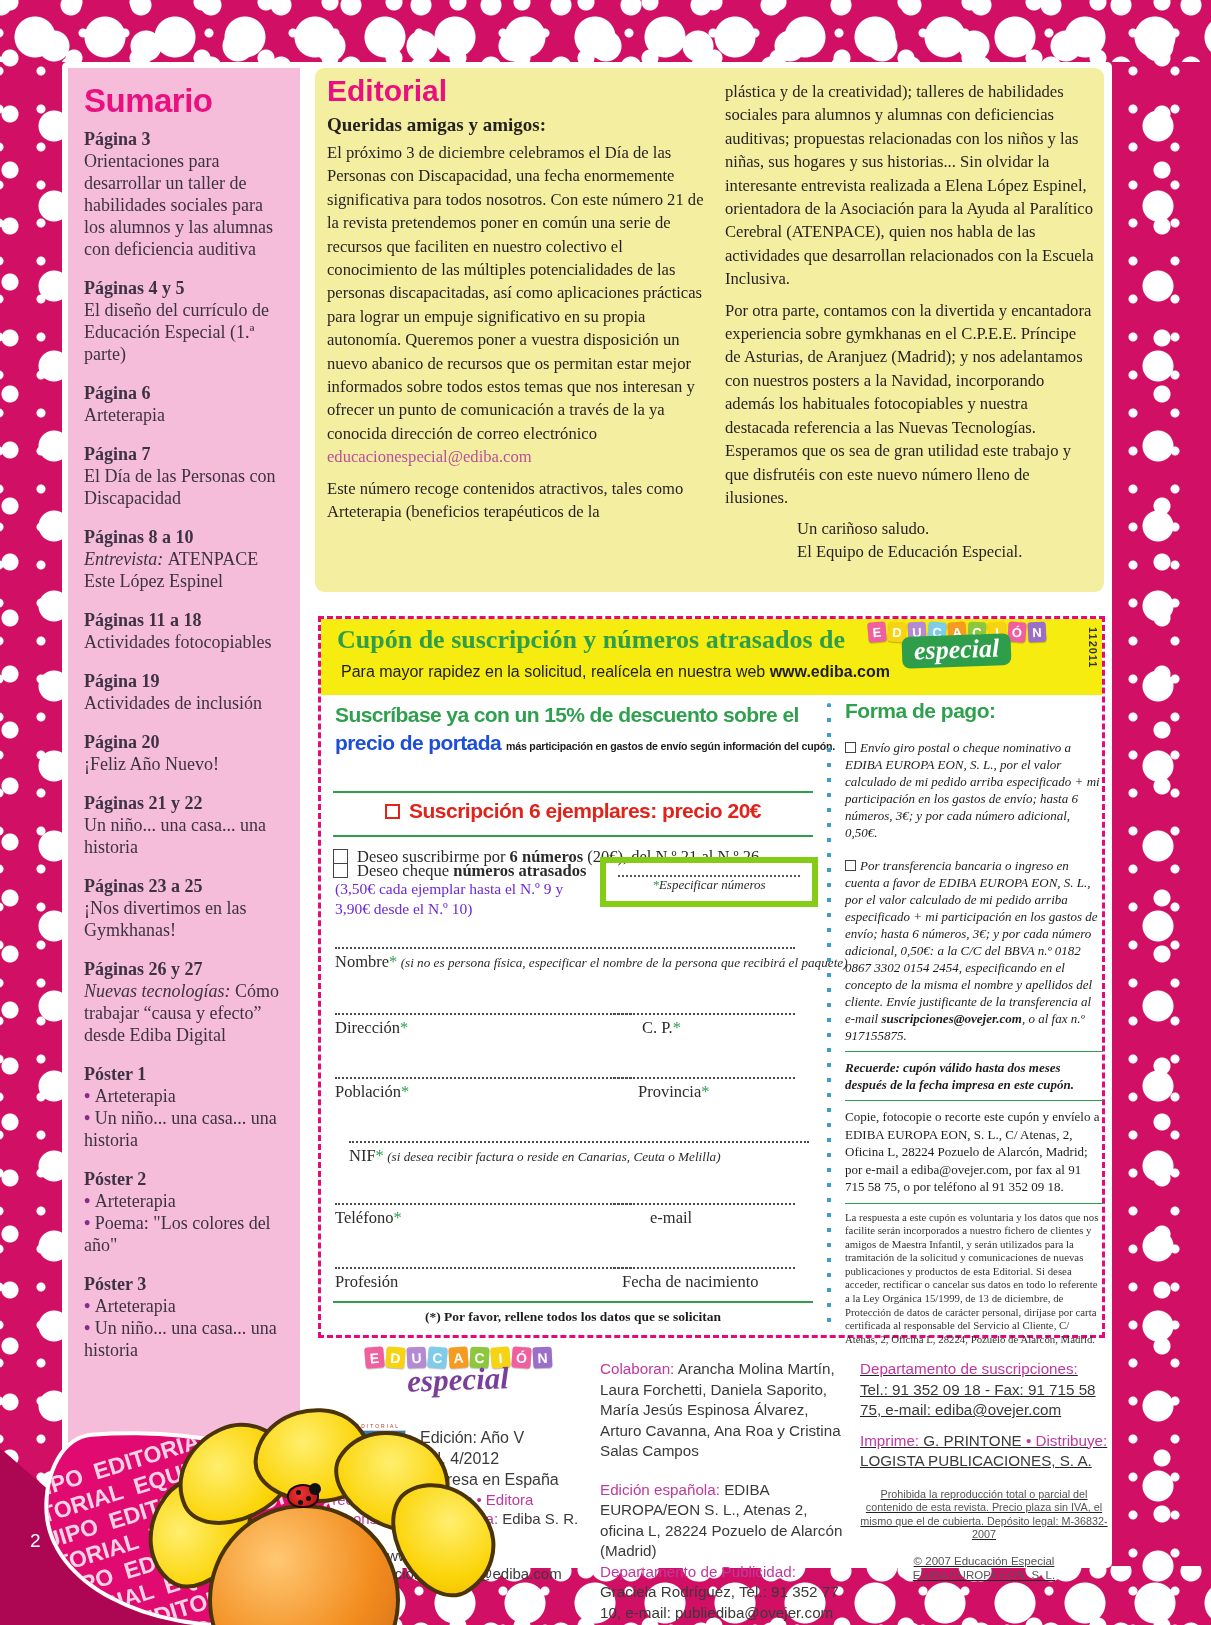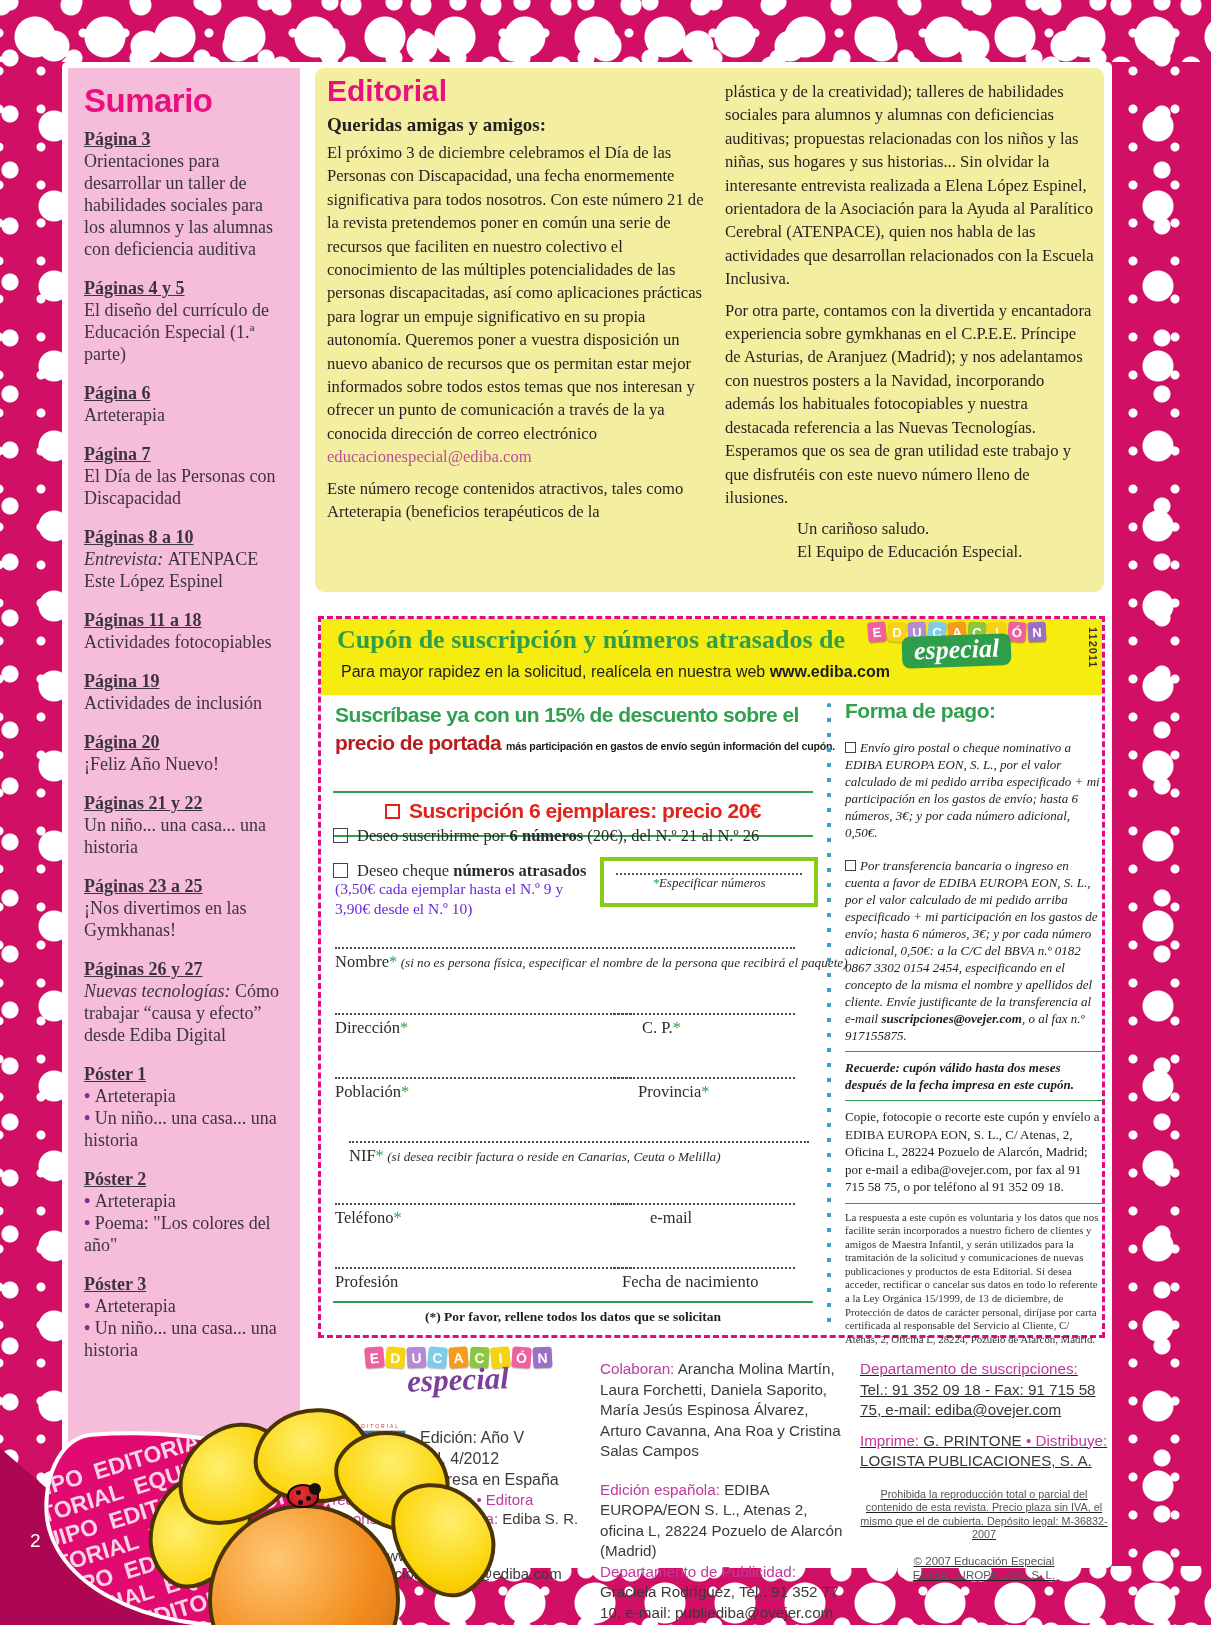--- a/index.html
+++ b/index.html
@@ -33,7 +33,7 @@
   .sb-title { font-family:"Liberation Sans", sans-serif; font-weight:bold;
               font-size:33px; color:#ea107f; letter-spacing:-0.5px; margin-bottom:8px; }
   .s-item { margin-bottom:17px; font-size:18px; line-height:22px; color:#3c3244; }
-  .s-h { font-weight:bold;text-decoration:underline; }
+  .s-h { font-weight:bold; }
   .s-pre { font-style:italic; }
   .s-t span:empty { display:none; }
   .bspan:empty { display:none; }

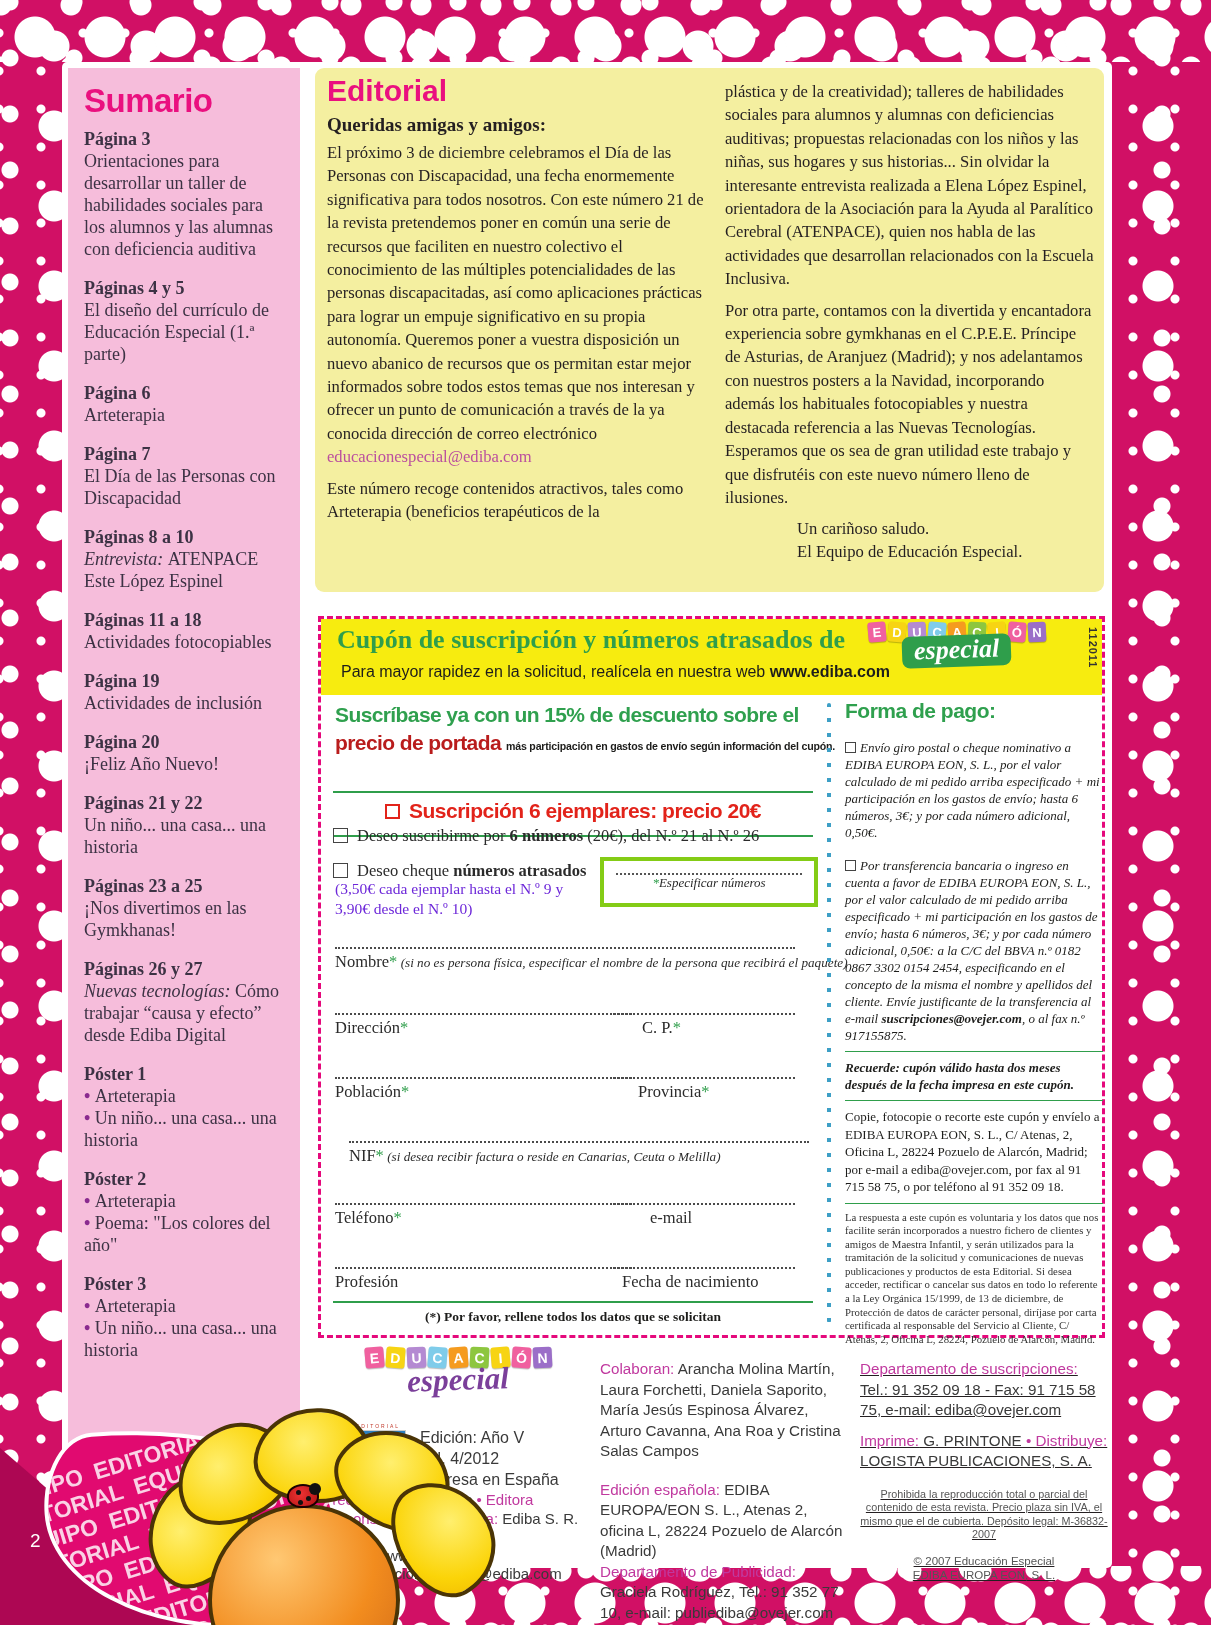--- a/index.html
+++ b/index.html
@@ -86,7 +86,7 @@
             font-weight:bold; font-size:21px; letter-spacing:-0.6px; color:#2fa04e; }
   .promo2 { position:absolute; left:2px; top:36px; white-space:nowrap; }
   .promo2 .p2 { font-family:"Liberation Sans", sans-serif; font-weight:bold; font-size:21px;
-                letter-spacing:-0.6px; color:#b91c1c; }
+                letter-spacing:-0.6px; color:#1d4ed8; }
   .promo-note { font-family:"Liberation Sans", sans-serif; font-weight:bold; font-size:10.6px;
                 letter-spacing:-0.2px; color:#1d1d1b; margin-left:5px; }
   .rule { position:absolute; left:0; width:480px; border-top:2px solid #2f9e4b; }

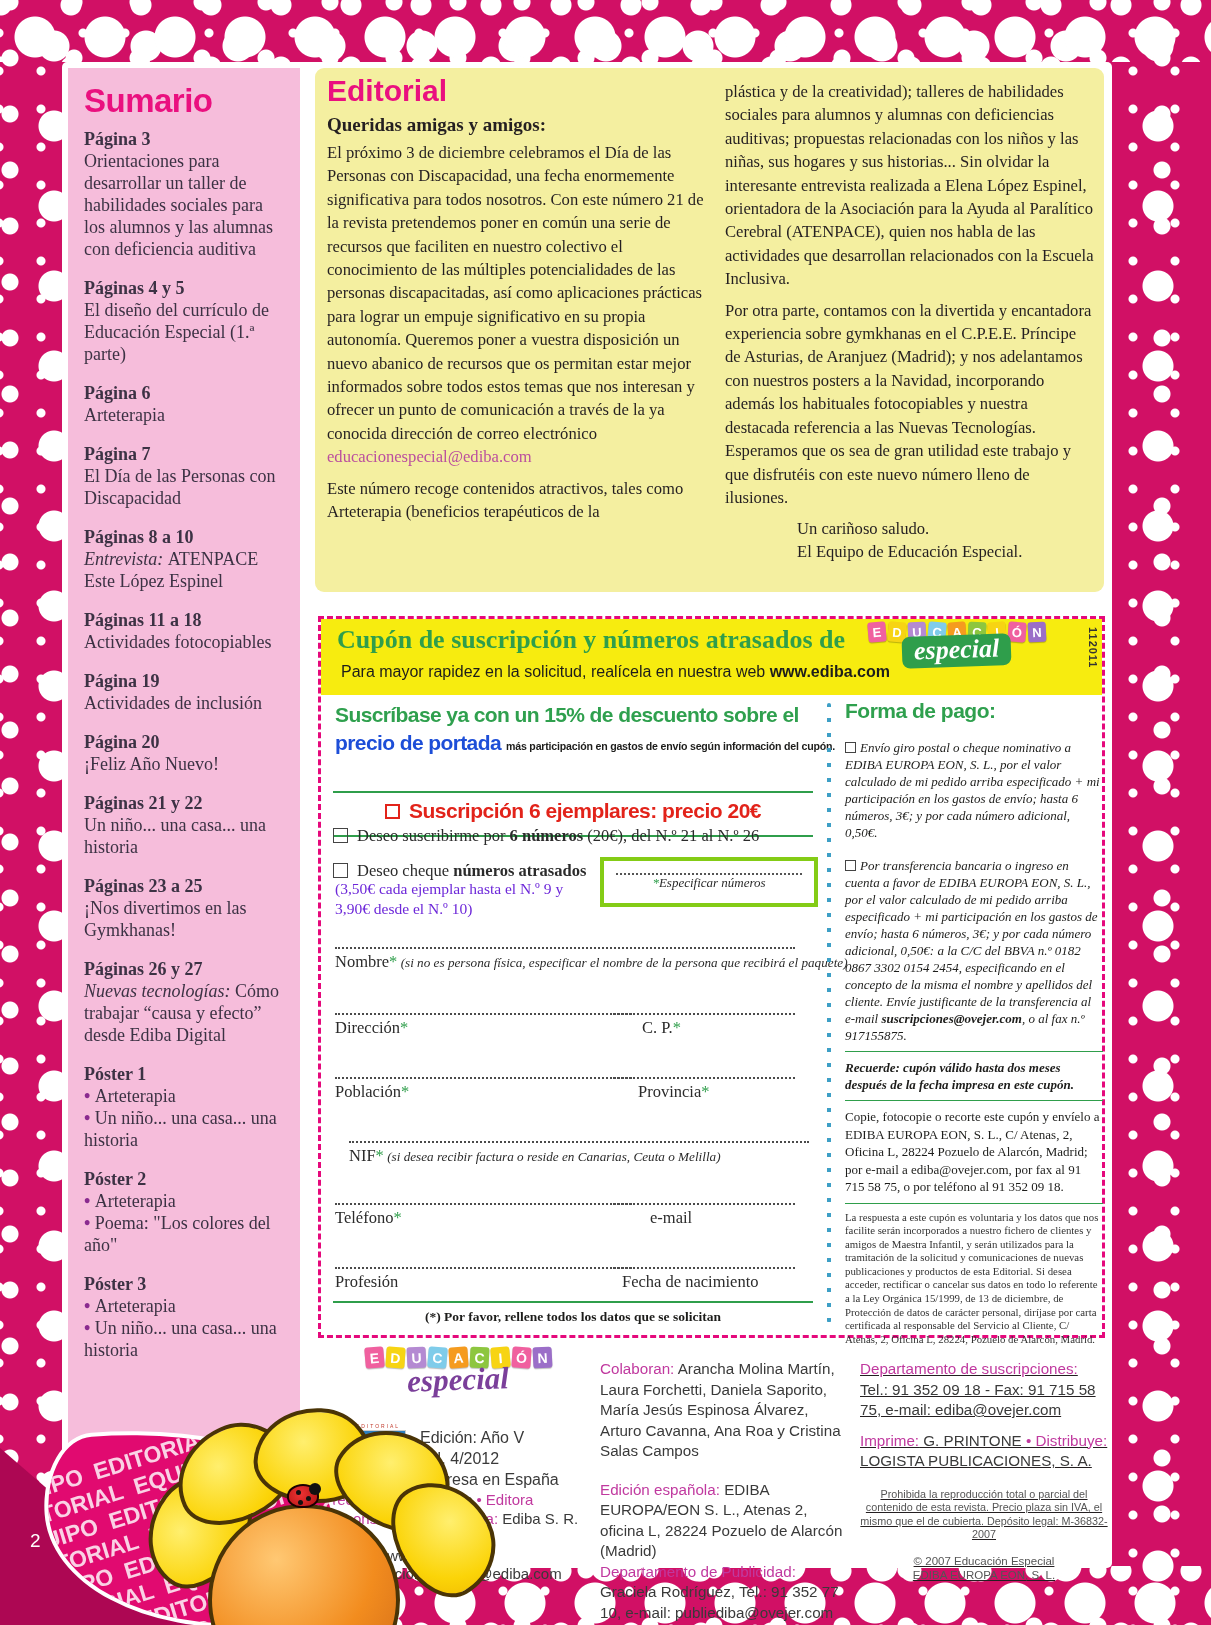--- a/index.html
+++ b/index.html
@@ -310,7 +310,7 @@
       <div class="offer"><span class="red-box"></span><span>Suscripción 6 ejemplares: precio 20€</span></div>
       <div class="rule" style="top:140px"></div>
 
-      <div class="chk-line" style="top:131px"><span class="chk"></span><span>Deseo suscribirme por </span><b>6 números</b><span> (20€), del N.º 21 al N.º 26</span></div>
+      <div class="chk-line" style="top:152px"><span class="chk"></span><span>Deseo suscribirme por </span><b>6 números</b><span> (20€), del N.º 21 al N.º 26</span></div>
       <div class="chk-line" style="top:166px"><span class="chk"></span><span>Deseo cheque </span><b>números atrasados</b><span></span></div>
       <div class="back-note">(3,50€ cada ejemplar hasta el N.º 9 y 3,90€ desde el N.º 10)</div>
       <div class="spec-box">

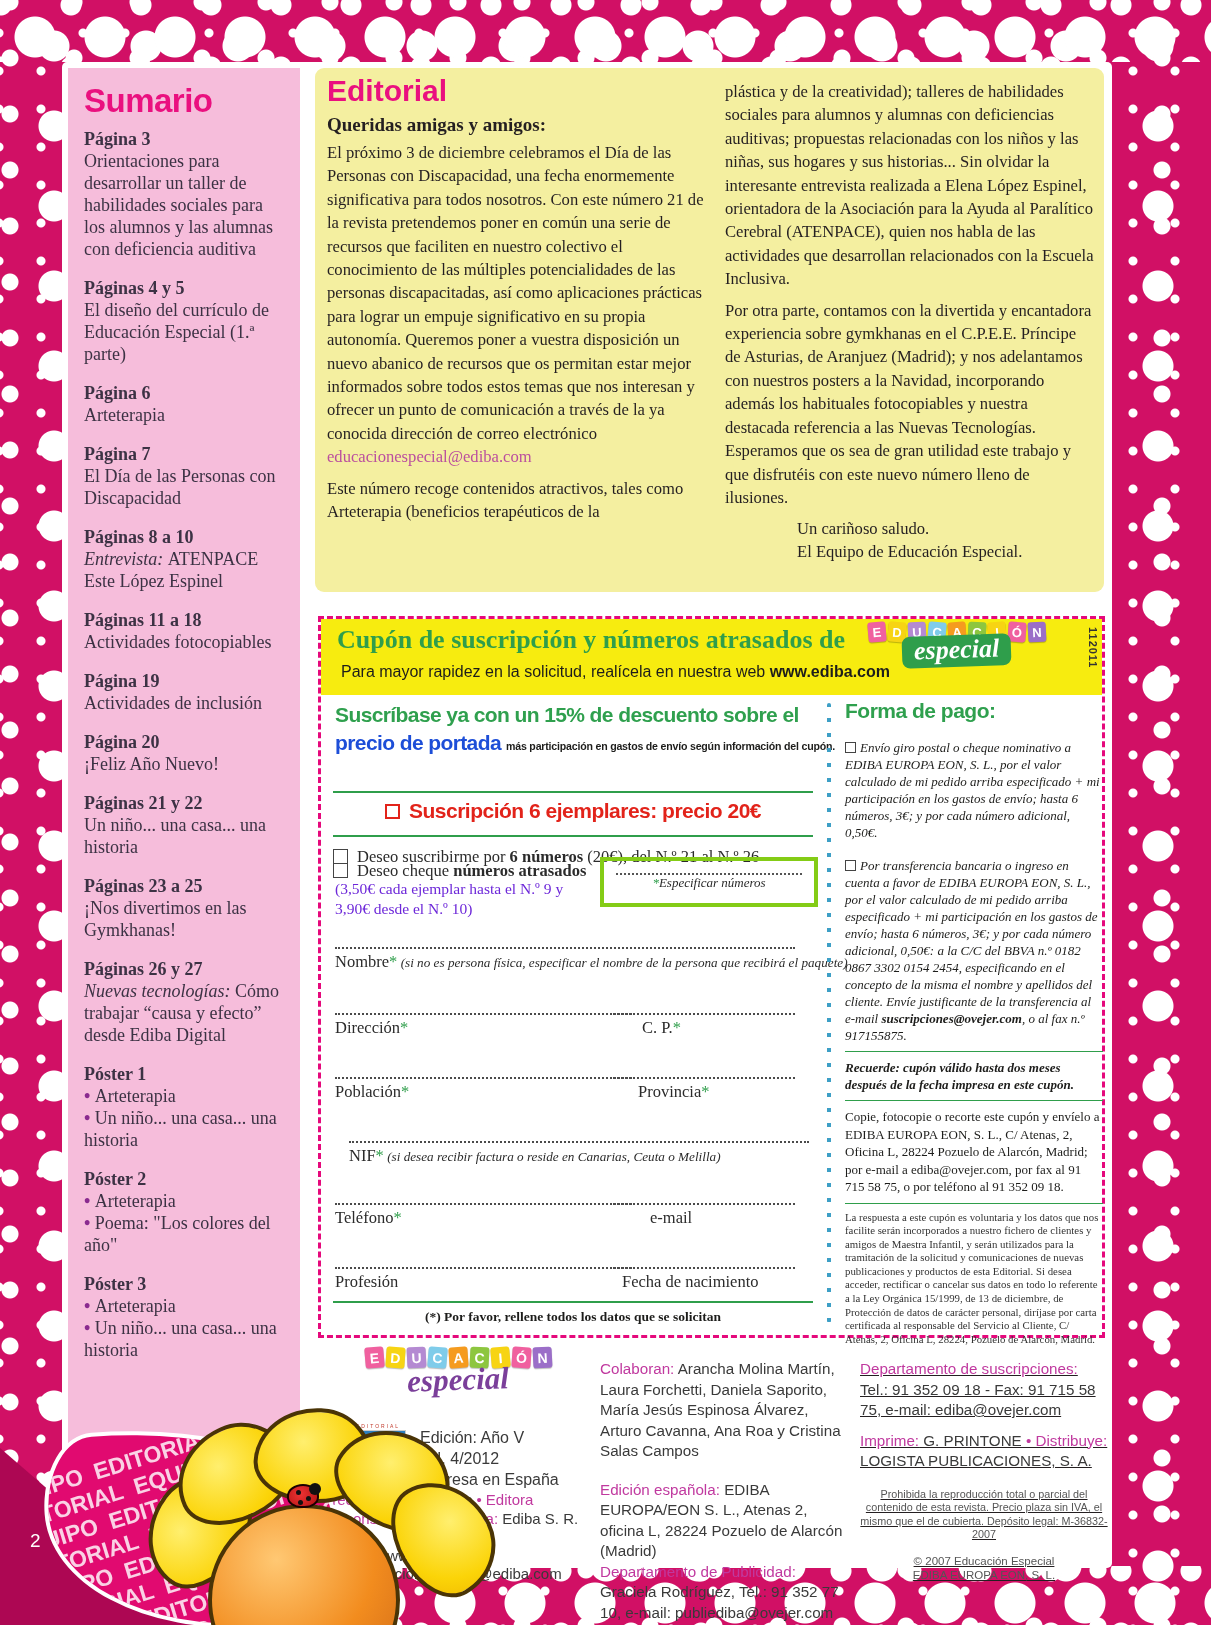--- a/index.html
+++ b/index.html
@@ -101,7 +101,7 @@
   .back-note { position:absolute; left:2px; top:184px; width:258px; font-size:15.5px;
                line-height:20px; color:#6d28d9; }
   .spec-box { position:absolute; left:267px; top:162px; width:218px; height:50px;
-              border:4px solid #84cc16; }
+              border:6px solid #84cc16; }
   .spec-dots { margin:12px 12px 0; border-top:2px dotted #555; }
   .spec-label { text-align:center; font-style:italic; font-size:13px; color:#2b2b2b; }
   .star { color:#2f9e4b; }

